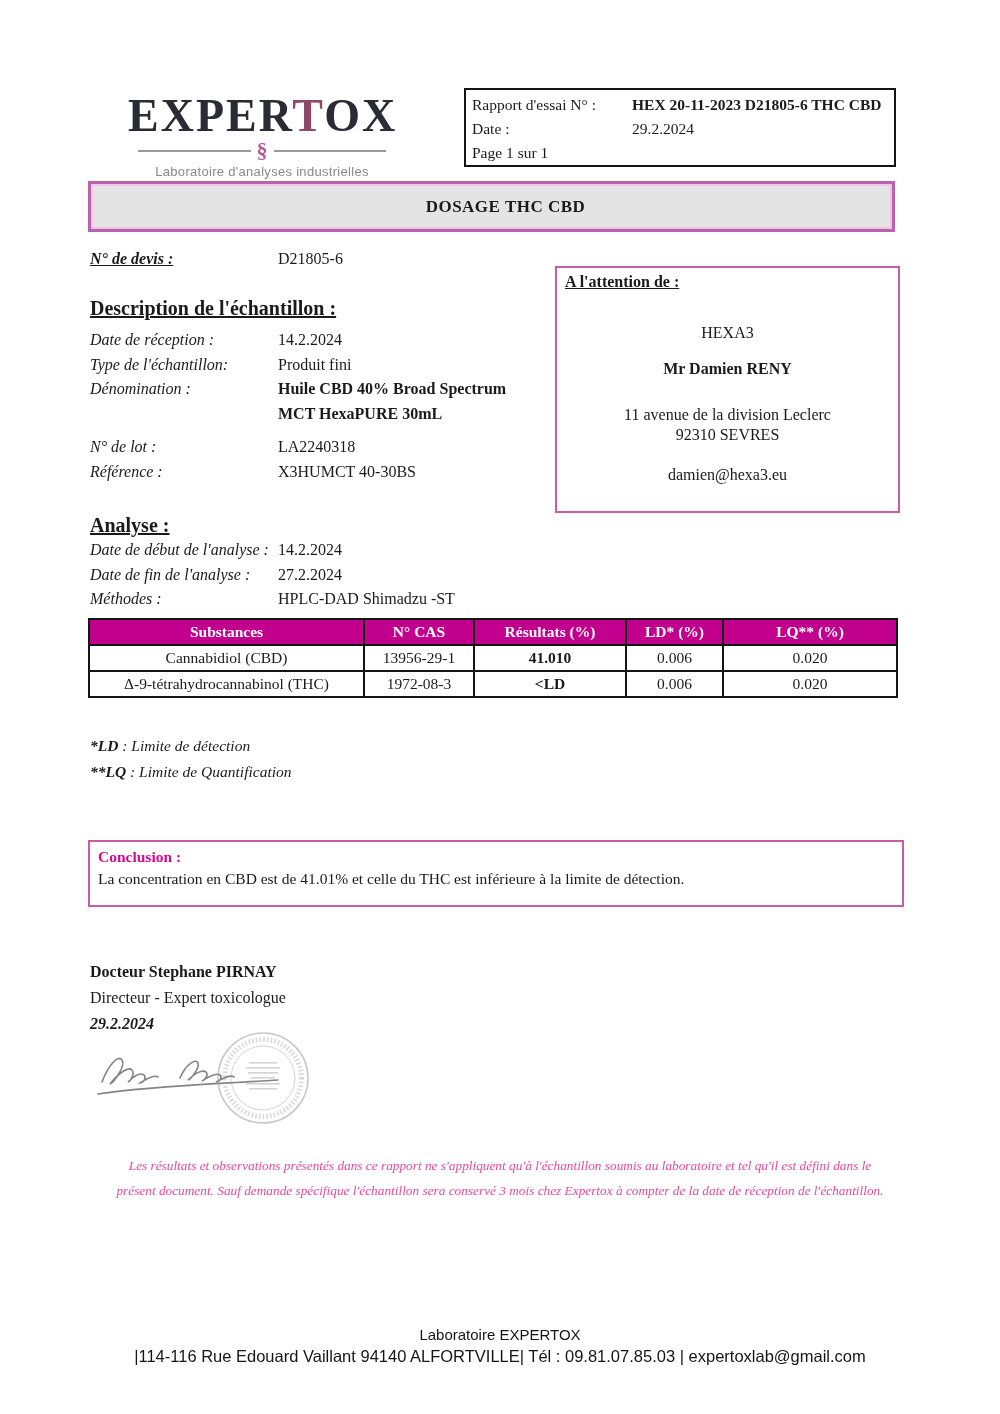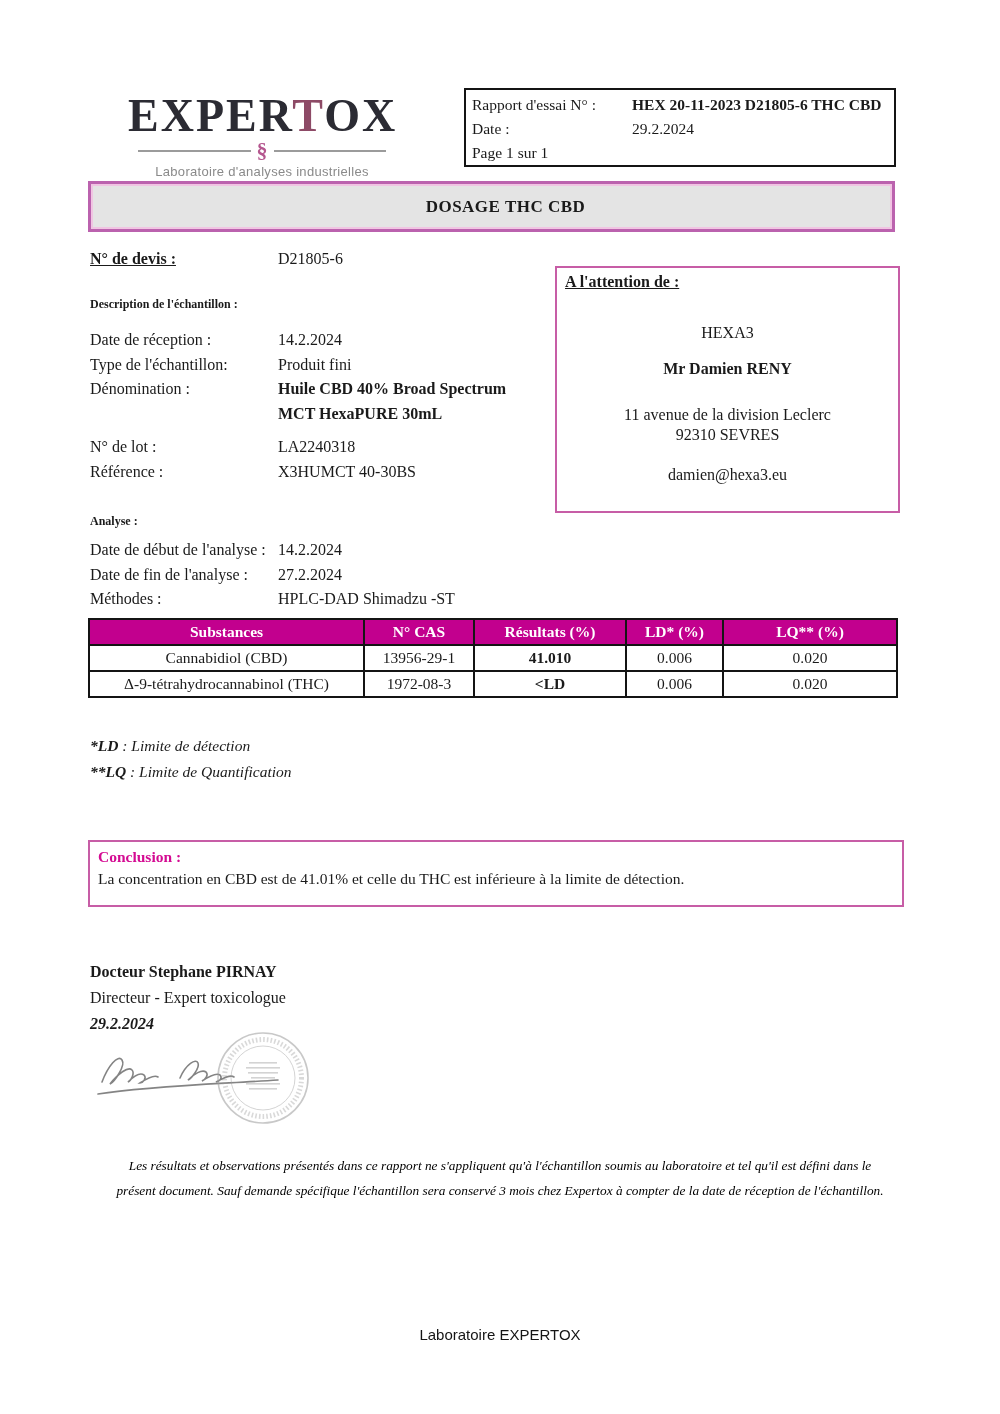--- a/index.html
+++ b/index.html
@@ -52,7 +52,7 @@
   
   .h-underline { font-weight: 700; font-size: 12px; }
   .frow { display: flex; font-size: 16px; line-height: 24.5px; }
-  .flabel { width: 188px; flex: none; }
+  .flabel { width: 188px; flex: none; font-style: italic; }
   .fvalue {}
   .bold { font-weight: 700; }
 

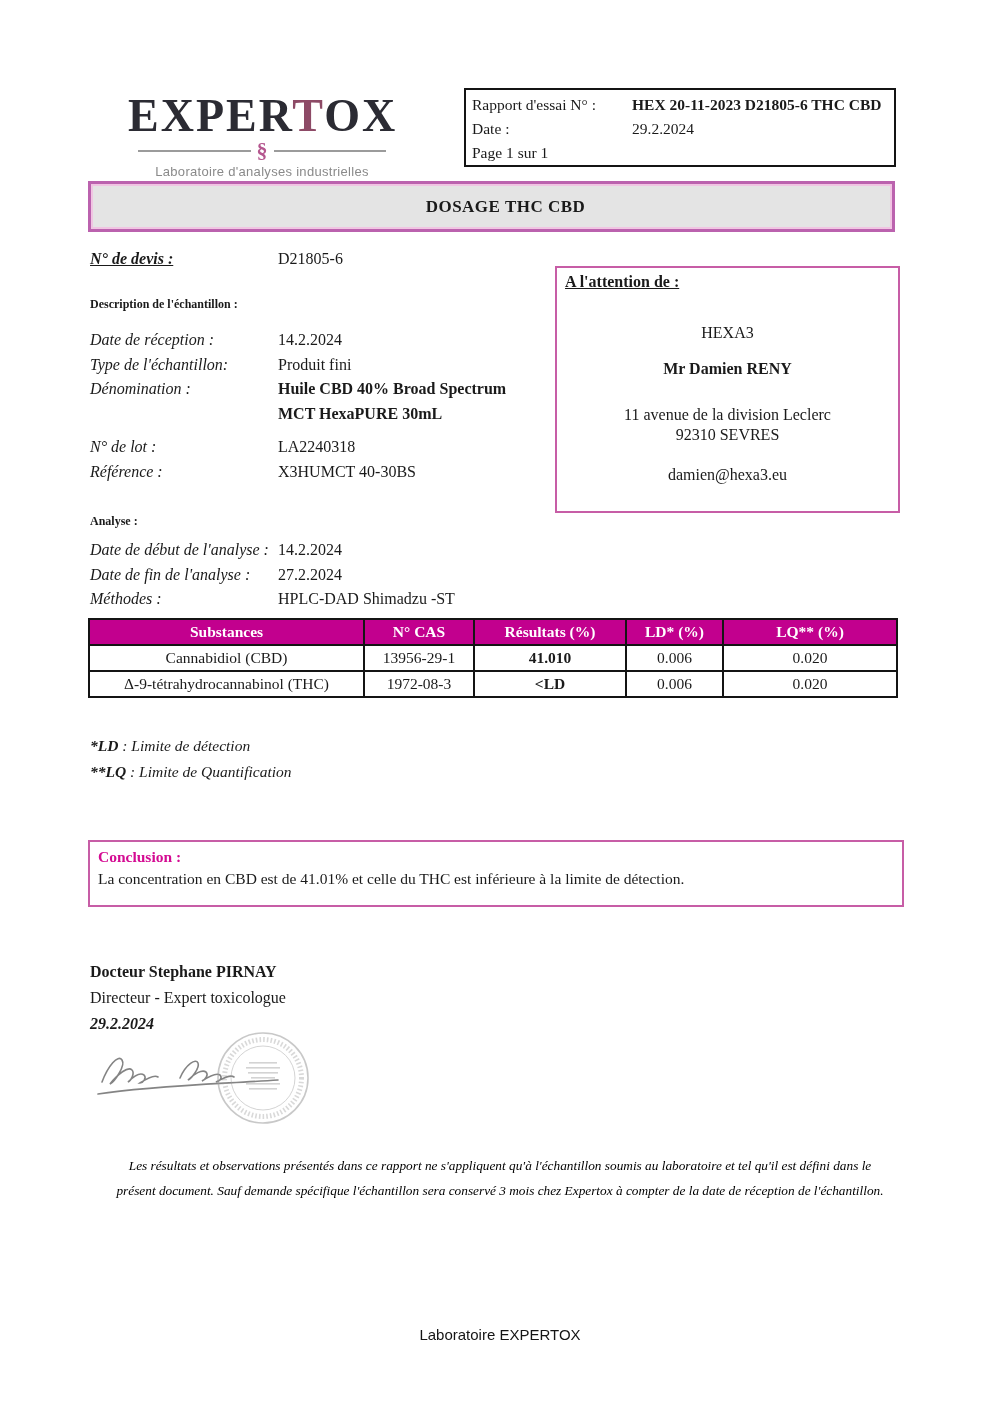--- a/index.html
+++ b/index.html
@@ -50,7 +50,7 @@
   .banner-title { font-weight: 700; font-size: 17px; letter-spacing: .5px; }
 
   
-  .h-underline { font-weight: 700; font-size: 12px; }
+  .h-underline { font-weight: 700; text-decoration: underline; font-size: 20px; }
   .frow { display: flex; font-size: 16px; line-height: 24.5px; }
   .flabel { width: 188px; flex: none; font-style: italic; }
   .fvalue {}

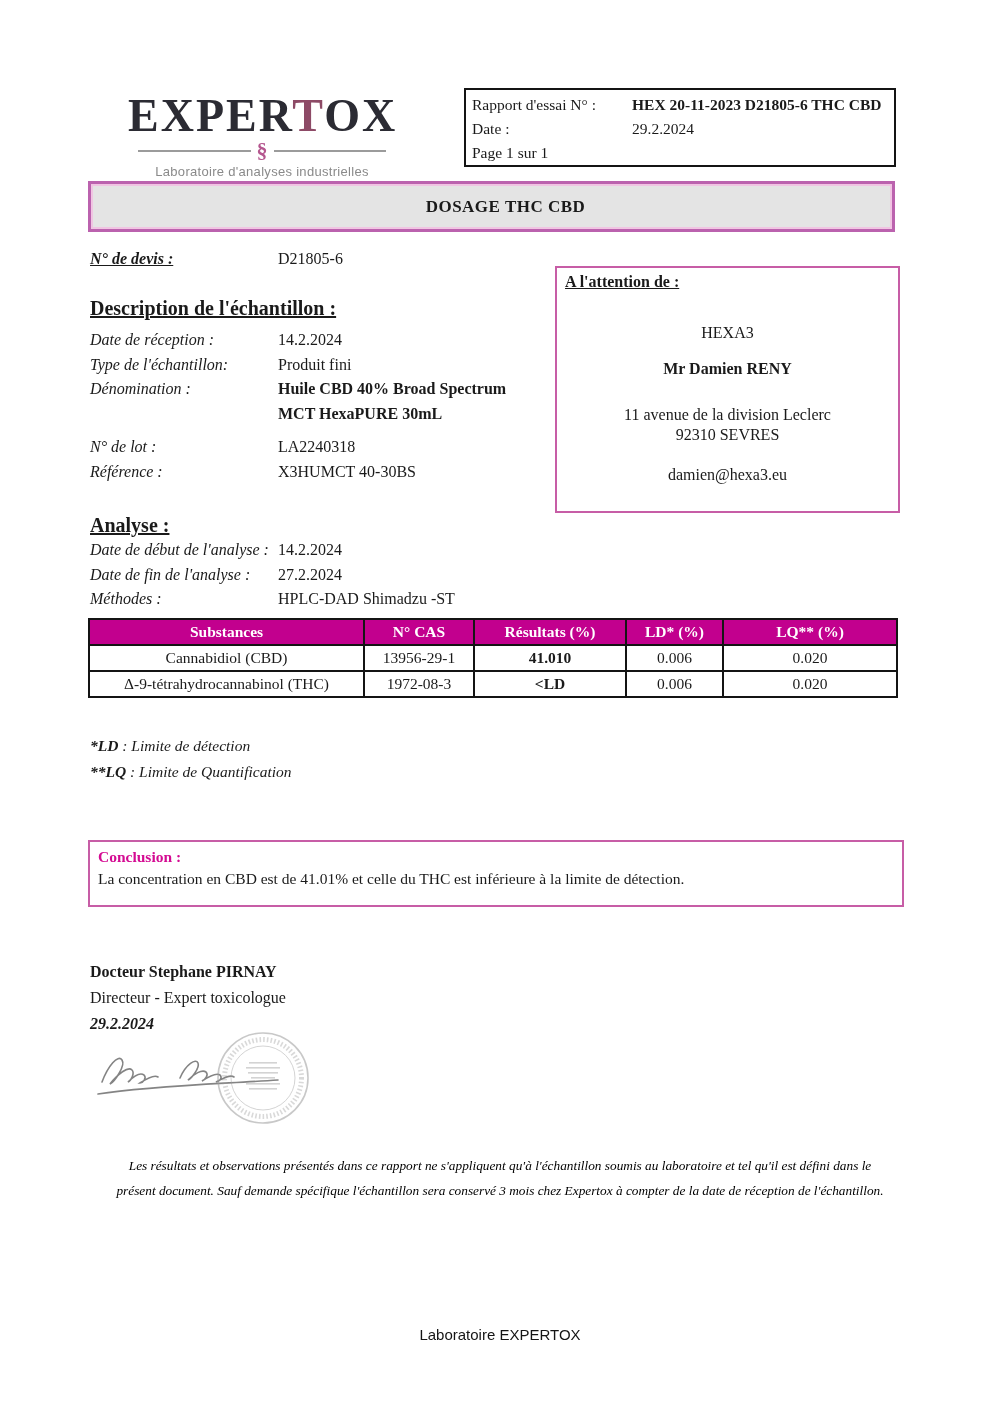--- a/index.html
+++ b/index.html
@@ -118,7 +118,7 @@
   
   .disclaimer {
     left: 95px; top: 1153px; width: 810px; text-align: center;
-    font-style: italic; font-size: 13.3px; line-height: 25px; color: #000000;
+    font-style: italic; font-size: 13.3px; line-height: 25px; color: #ec4899;
   }
 
   

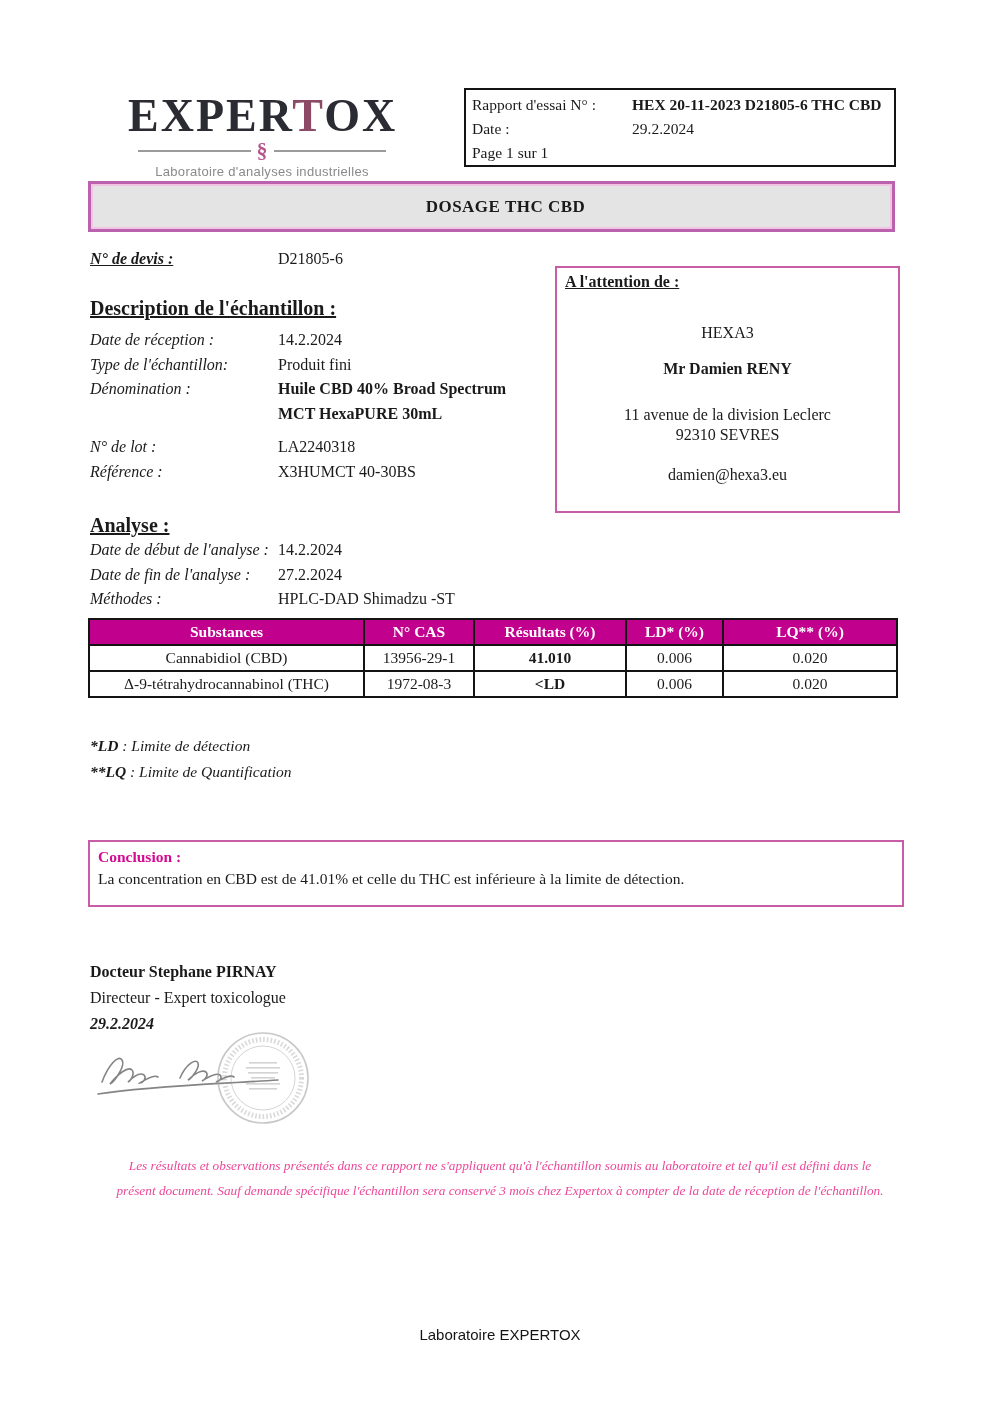--- a/index.html
+++ b/index.html
@@ -309,6 +309,7 @@
 
   <div class="abs footer">
     <div class="footer-line1">Laboratoire EXPERTOX</div>
+    <div class="footer-line2">|114-116 Rue Edouard Vaillant 94140 ALFORTVILLE| Tél : 09.81.07.85.03 | expertoxlab@gmail.com</div>
   </div>
 
 </div>

